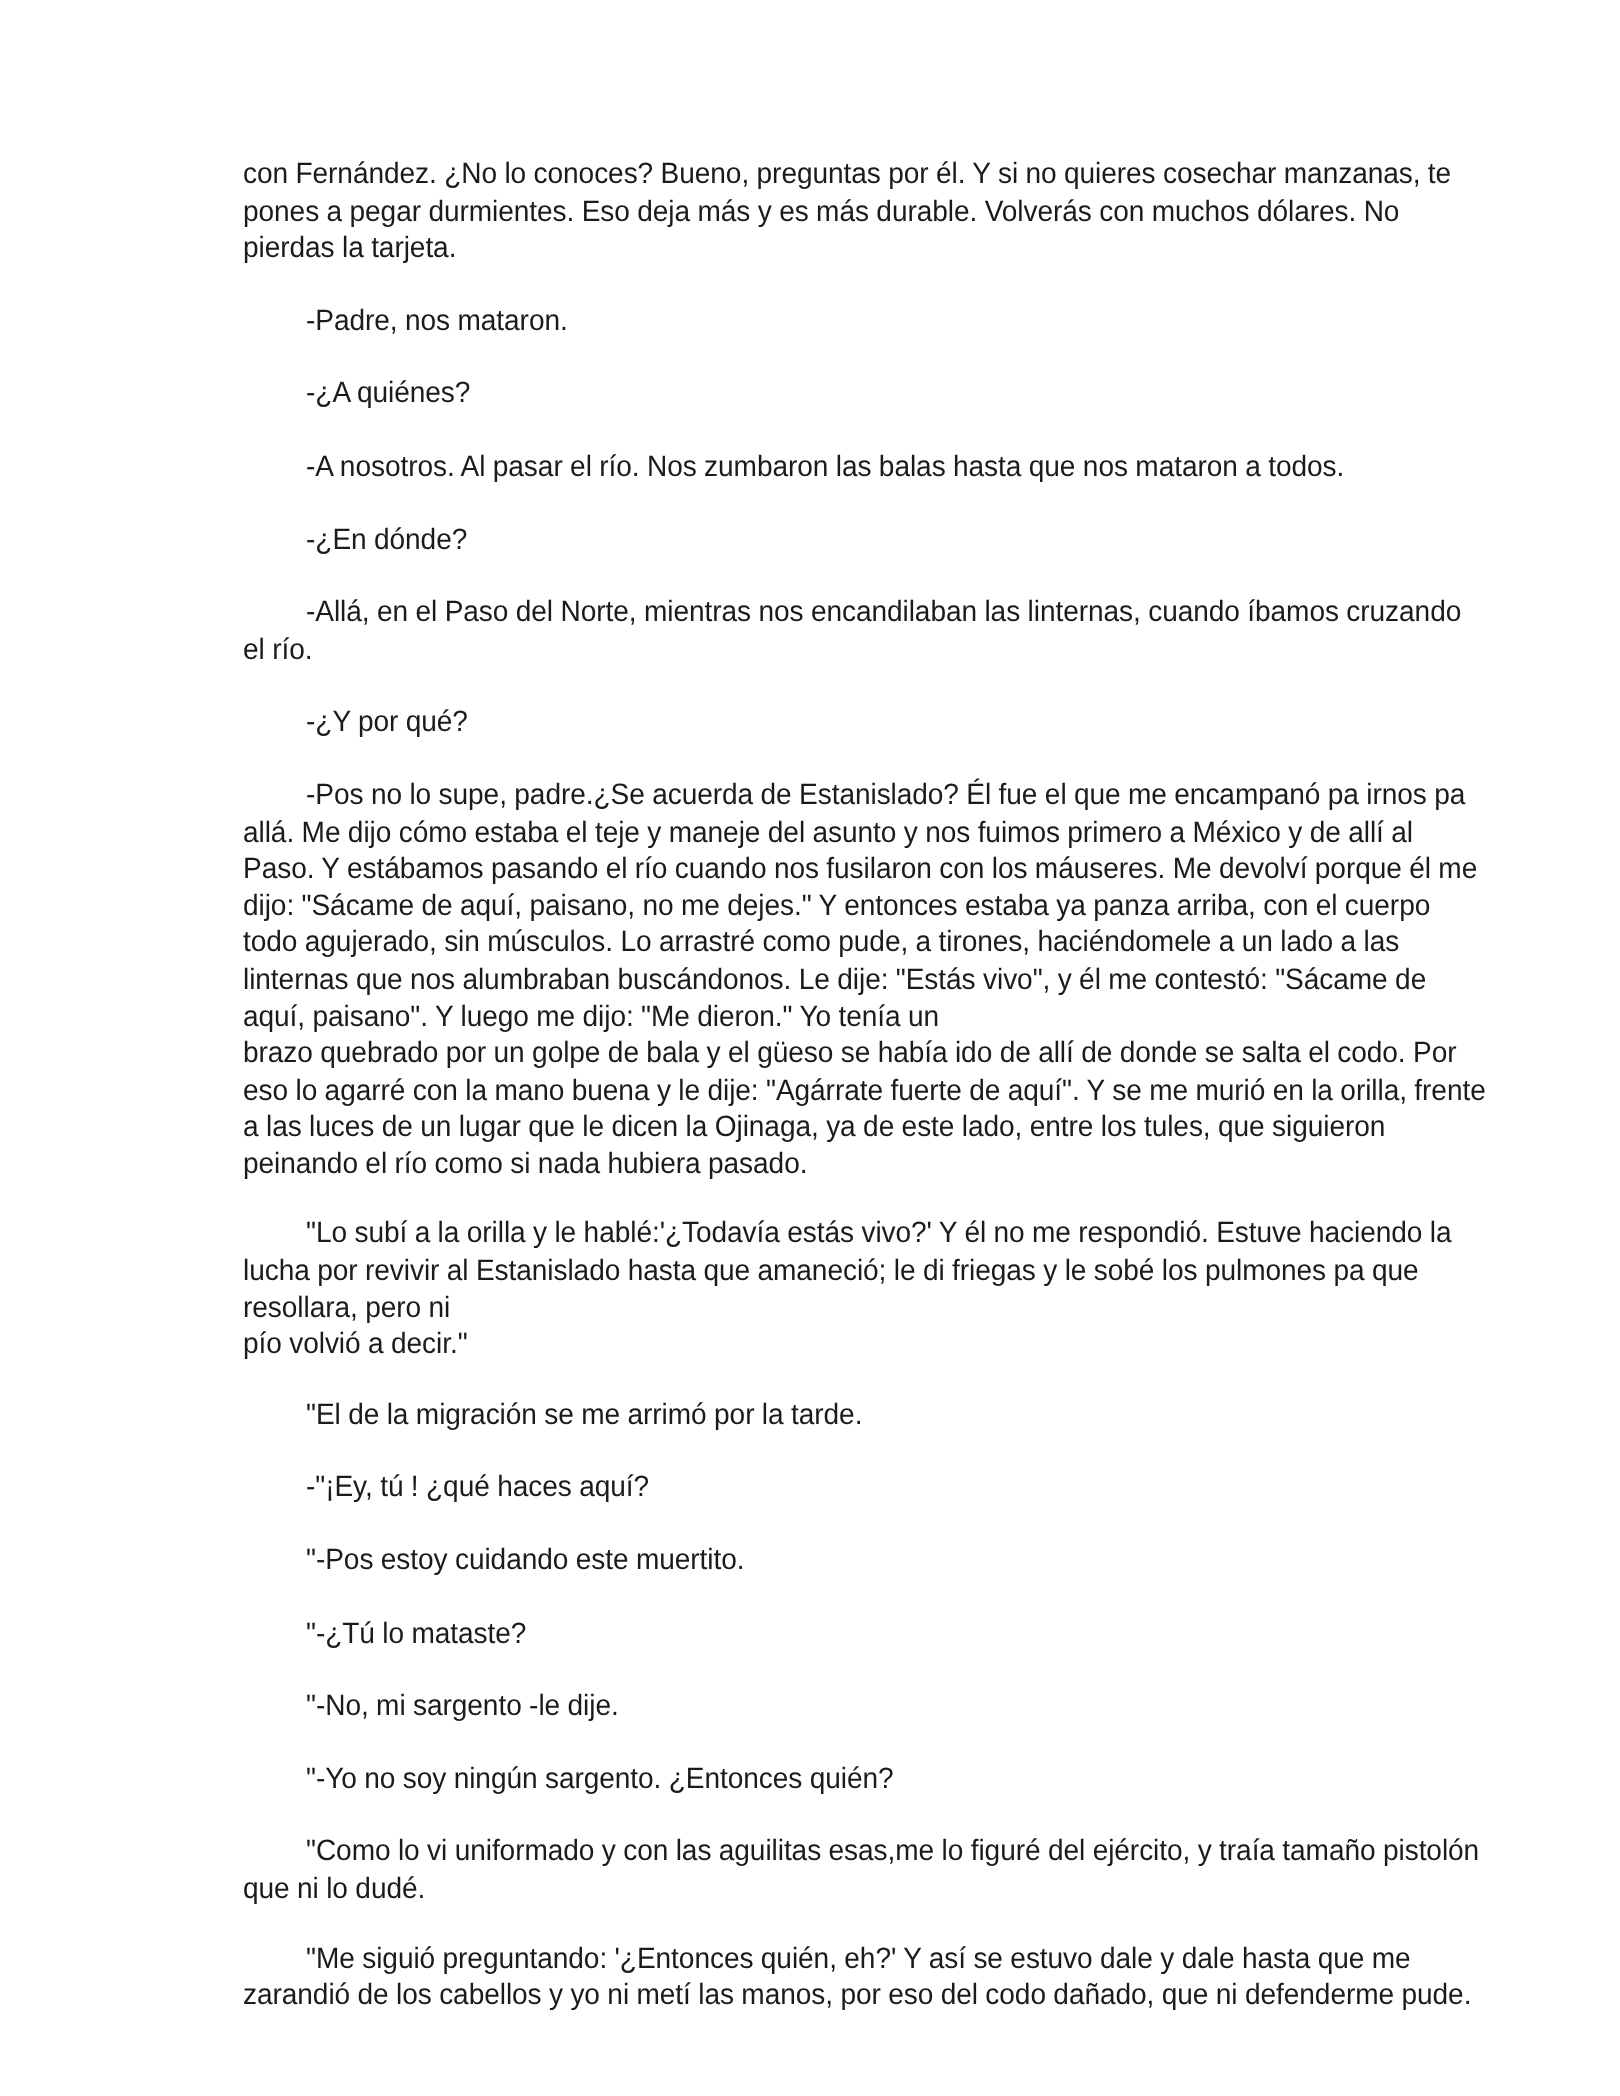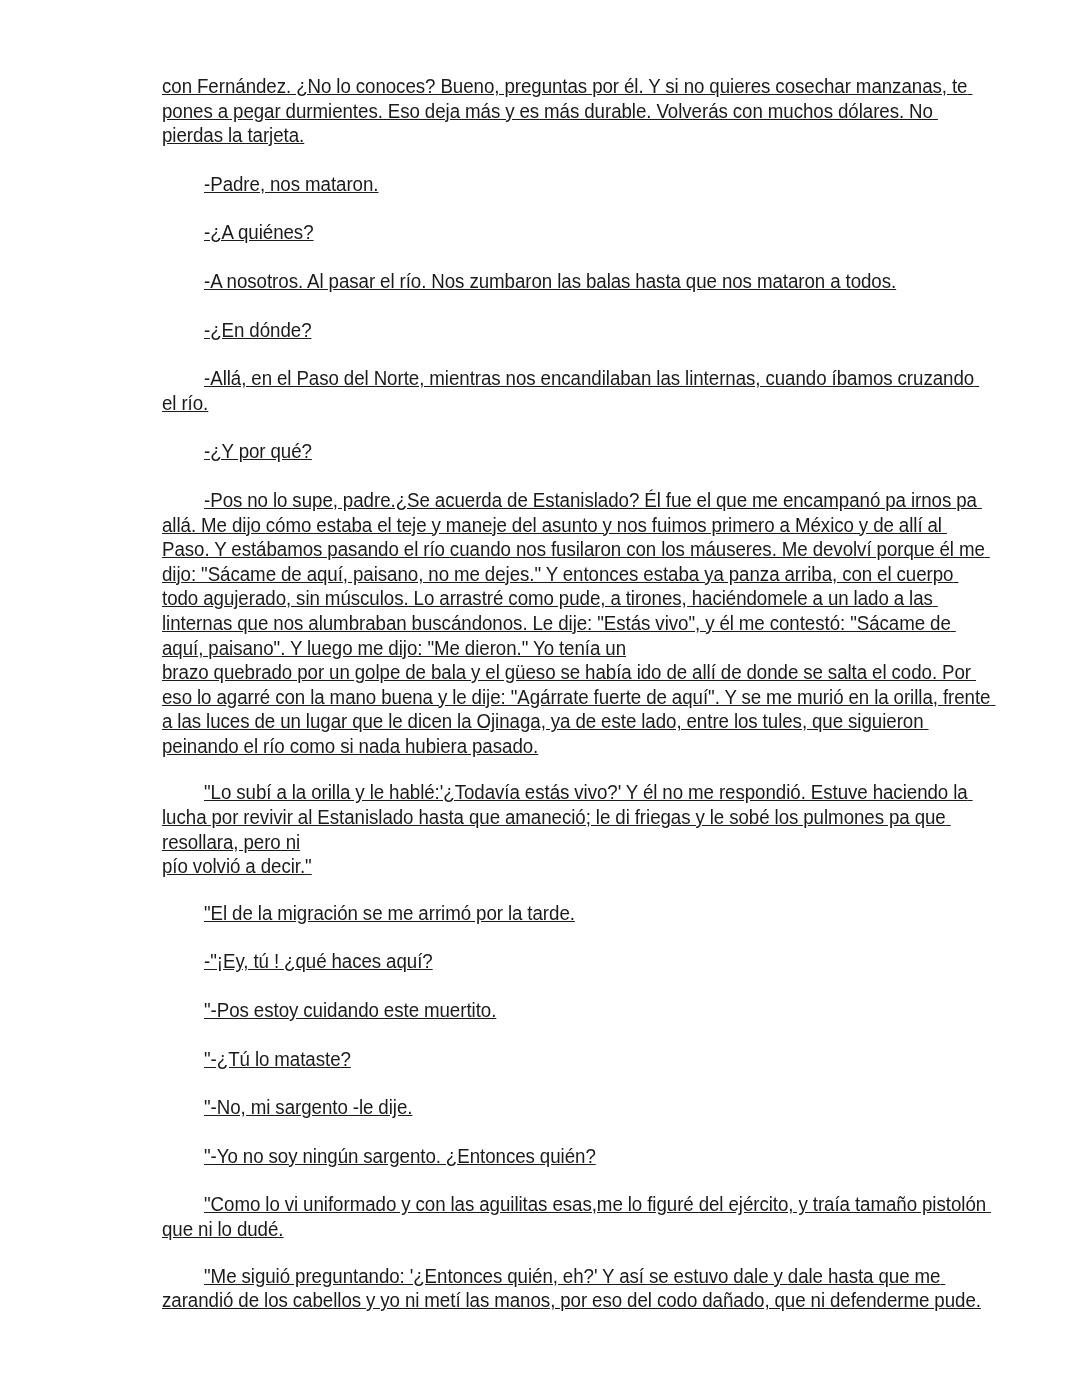--- a/index.html
+++ b/index.html
@@ -28,9 +28,8 @@
   .text-column {
     position: absolute;
     left: 162px;
-    top: 74px;
+    top: 104px;
     width: 829px;
-    text-decoration: underline;
   }
 
   

